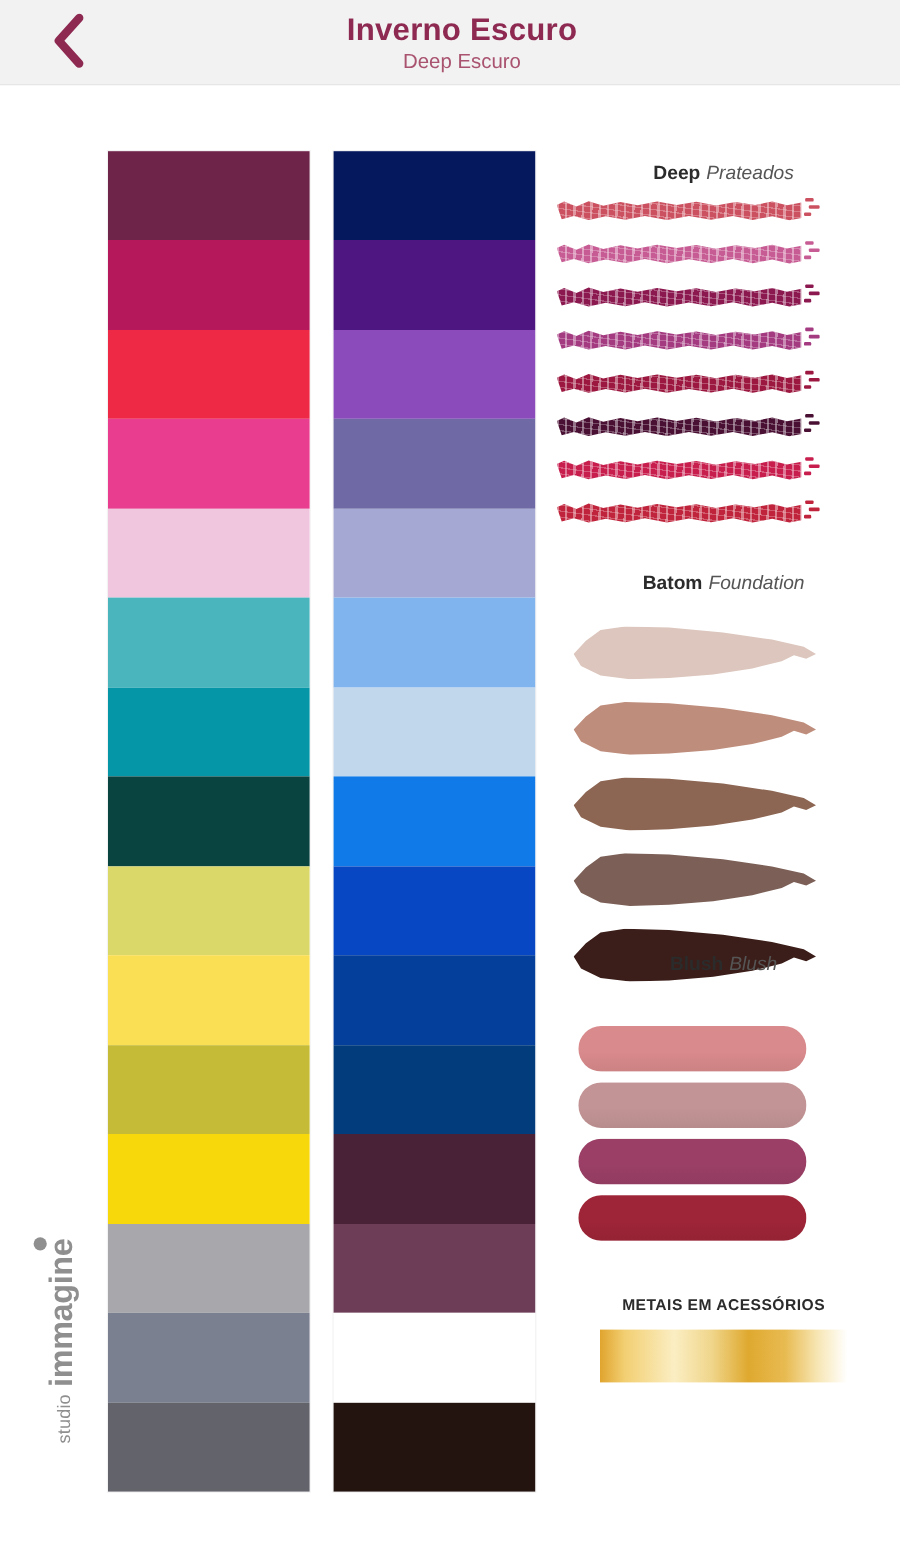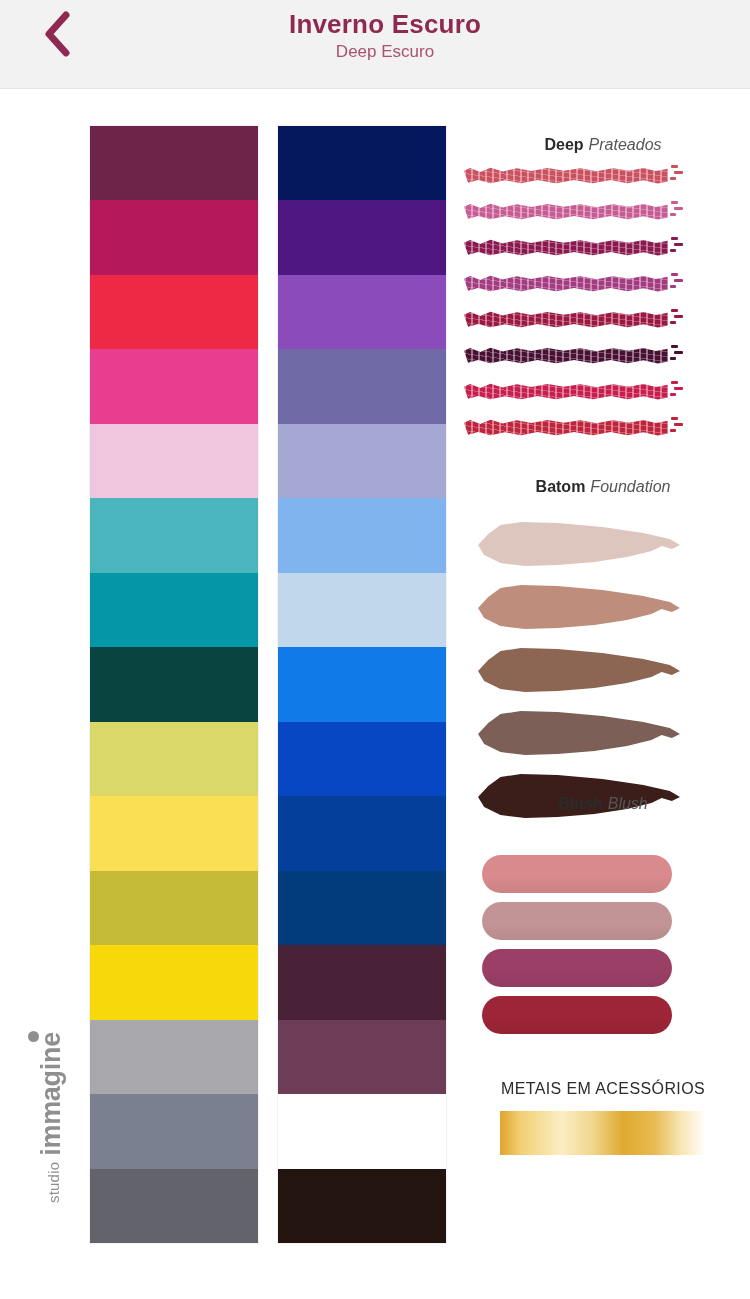--- a/index.html
+++ b/index.html
@@ -23,7 +23,7 @@
   .header {
     position: absolute;
     left: 0; top: 0;
-    width: 750px; height: 89px;
+    width: 750px; height: 71px;
     background: #f2f2f2;
     border-bottom: 1px solid #e6e6e6;
   }

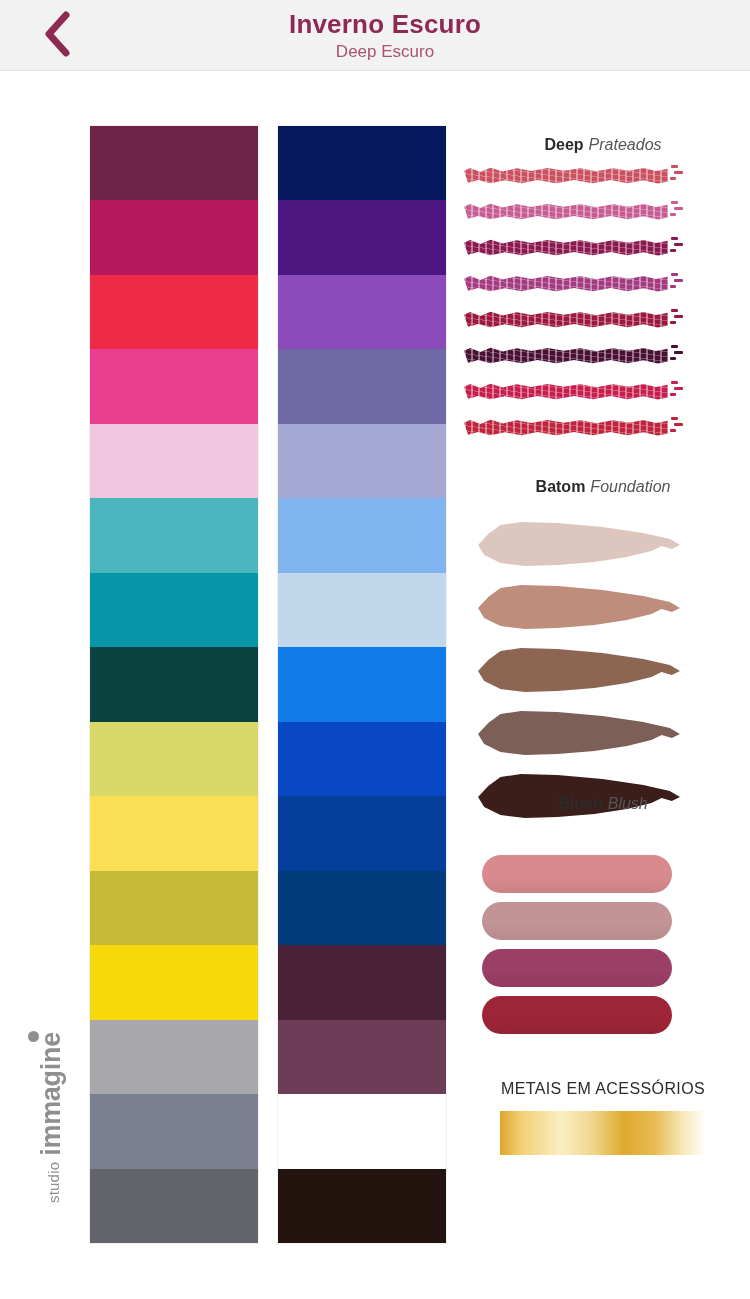--- a/index.html
+++ b/index.html
@@ -165,8 +165,8 @@
     text-align: center;
   }
   .metals-title {
-    font-size: 16px;
-    font-weight: normal;
+    font-size: 13px;
+    font-weight: bold;
     letter-spacing: 0.4px;
     color: #2b2b2b;
   }

